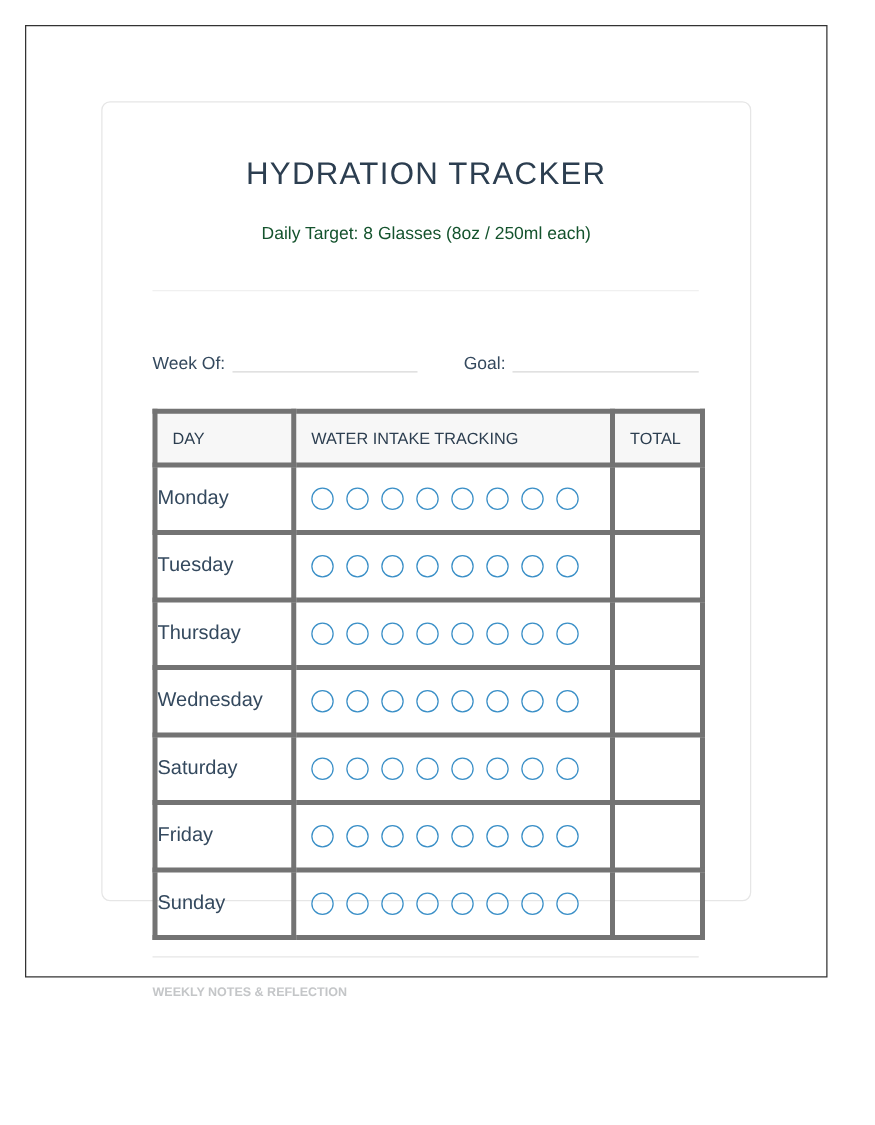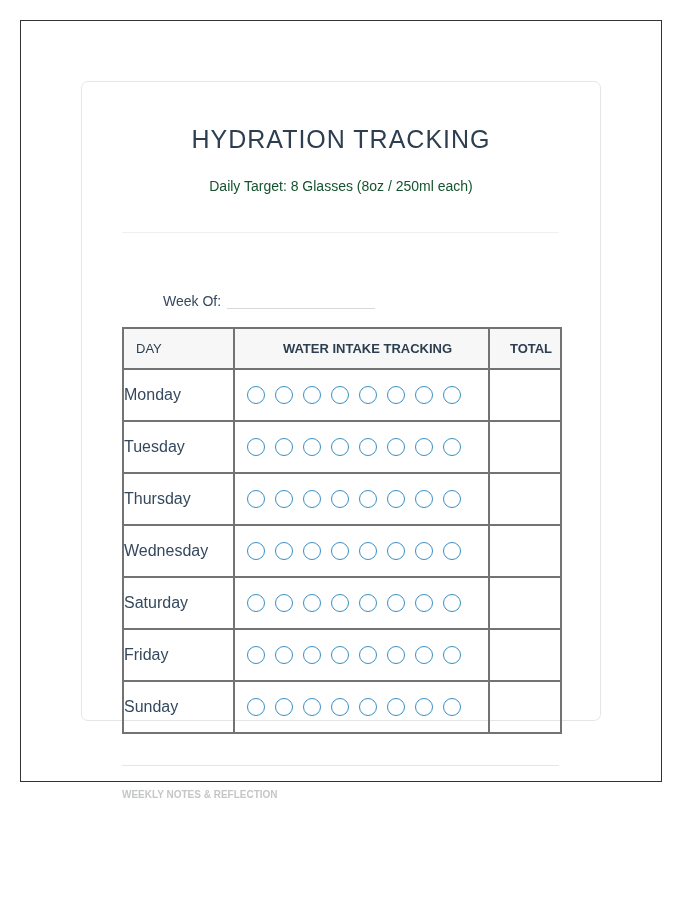--- a/index.html
+++ b/index.html
@@ -158,7 +158,7 @@
 <div class="page">
   <div class="card"></div>
 
-  <h1 class="title">HYDRATION TRACKING</h1>
+  <h1 class="title">HYDRATION TRACKER</h1>
   <div class="subtitle">Daily Target: 8 Glasses (8oz / 250ml each)</div>
   <div class="divider-top"></div>
 

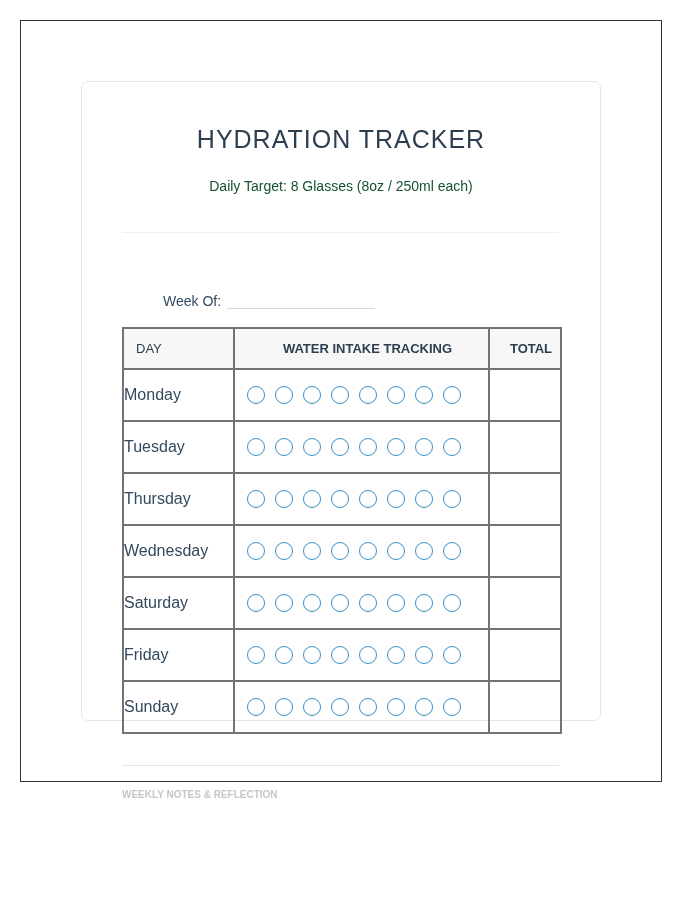--- a/index.html
+++ b/index.html
@@ -67,13 +67,12 @@
     }
     .field-row {
       position: absolute;
-      top: 293px;
+      top: 282px;
       left: 122px;
       width: 437px;
       height: 20px;
       font-size: 14px;
       color: #34495e;
-      margin-left: 41px;
     }
     .field {
       position: absolute;

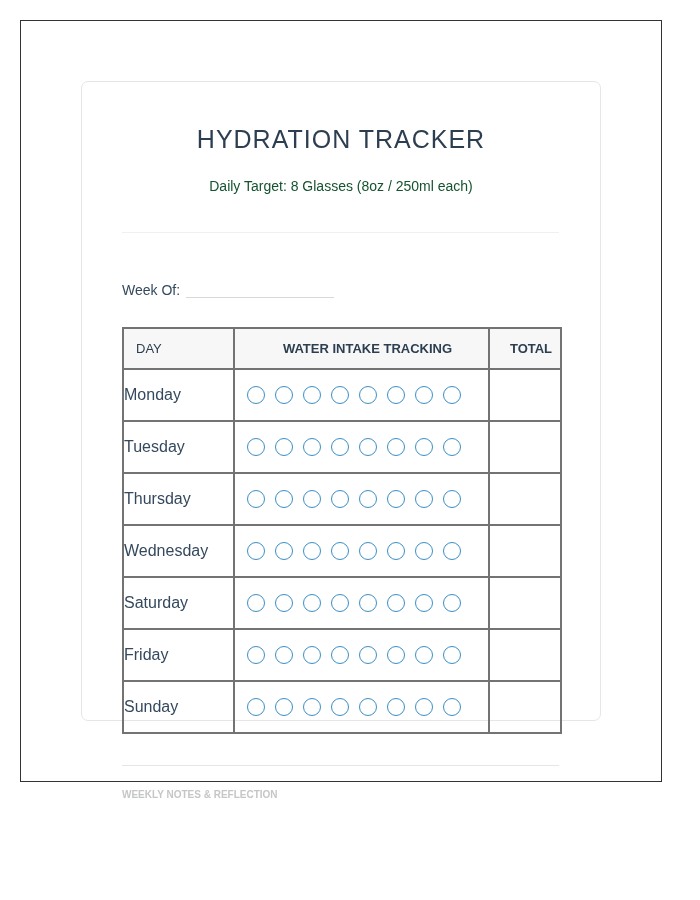--- a/index.html
+++ b/index.html
@@ -165,6 +165,10 @@
     <div class="field" style="left:0;">
       <span class="label">Week Of:</span>
       <span class="line" style="width:148px;"></span>
+    </div>
+    <div class="field" style="left:249px;">
+      <span class="label">Goal:</span>
+      <span class="line" style="width:149px;"></span>
     </div>
   </div>
 

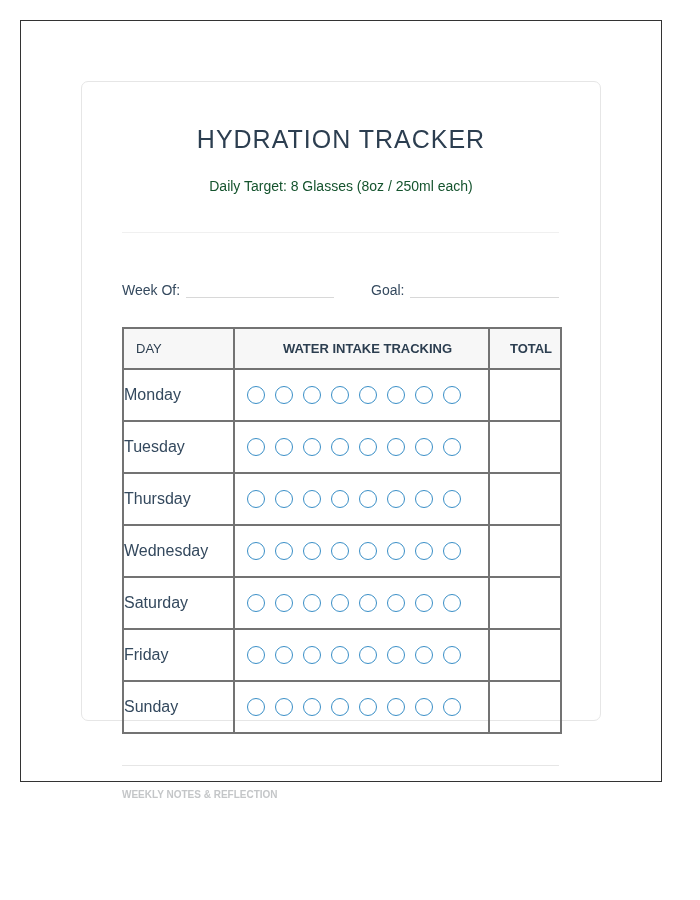--- a/index.html
+++ b/index.html
@@ -96,7 +96,7 @@
       table-layout: fixed;
     }
     table.tracker th, table.tracker td {
-      border: 2px solid #737373;
+      border: 4px solid #737373;
       padding: 0;
     }
     table.tracker th {

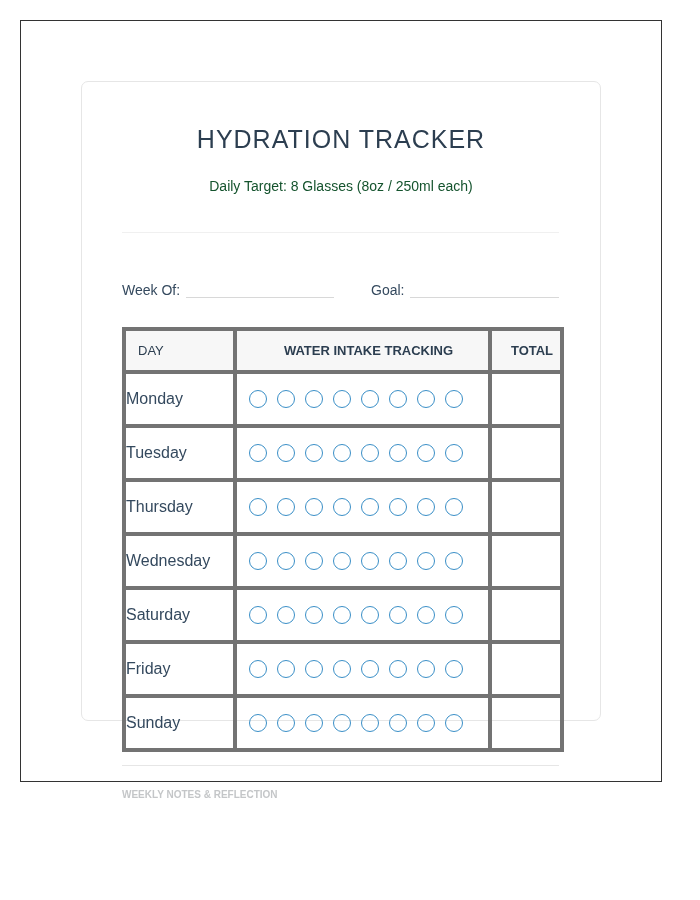--- a/index.html
+++ b/index.html
@@ -108,7 +108,7 @@
       padding-left: 12px;
     }
     table.tracker th.day-h { font-weight: normal; }
-    table.tracker th.intake-h, table.tracker th.total-h { font-weight: bold; text-align: center; }
+    table.tracker th.intake-h, table.tracker th.total-h { font-weight: normal; }
     table.tracker td {
       height: 50px;
     }

